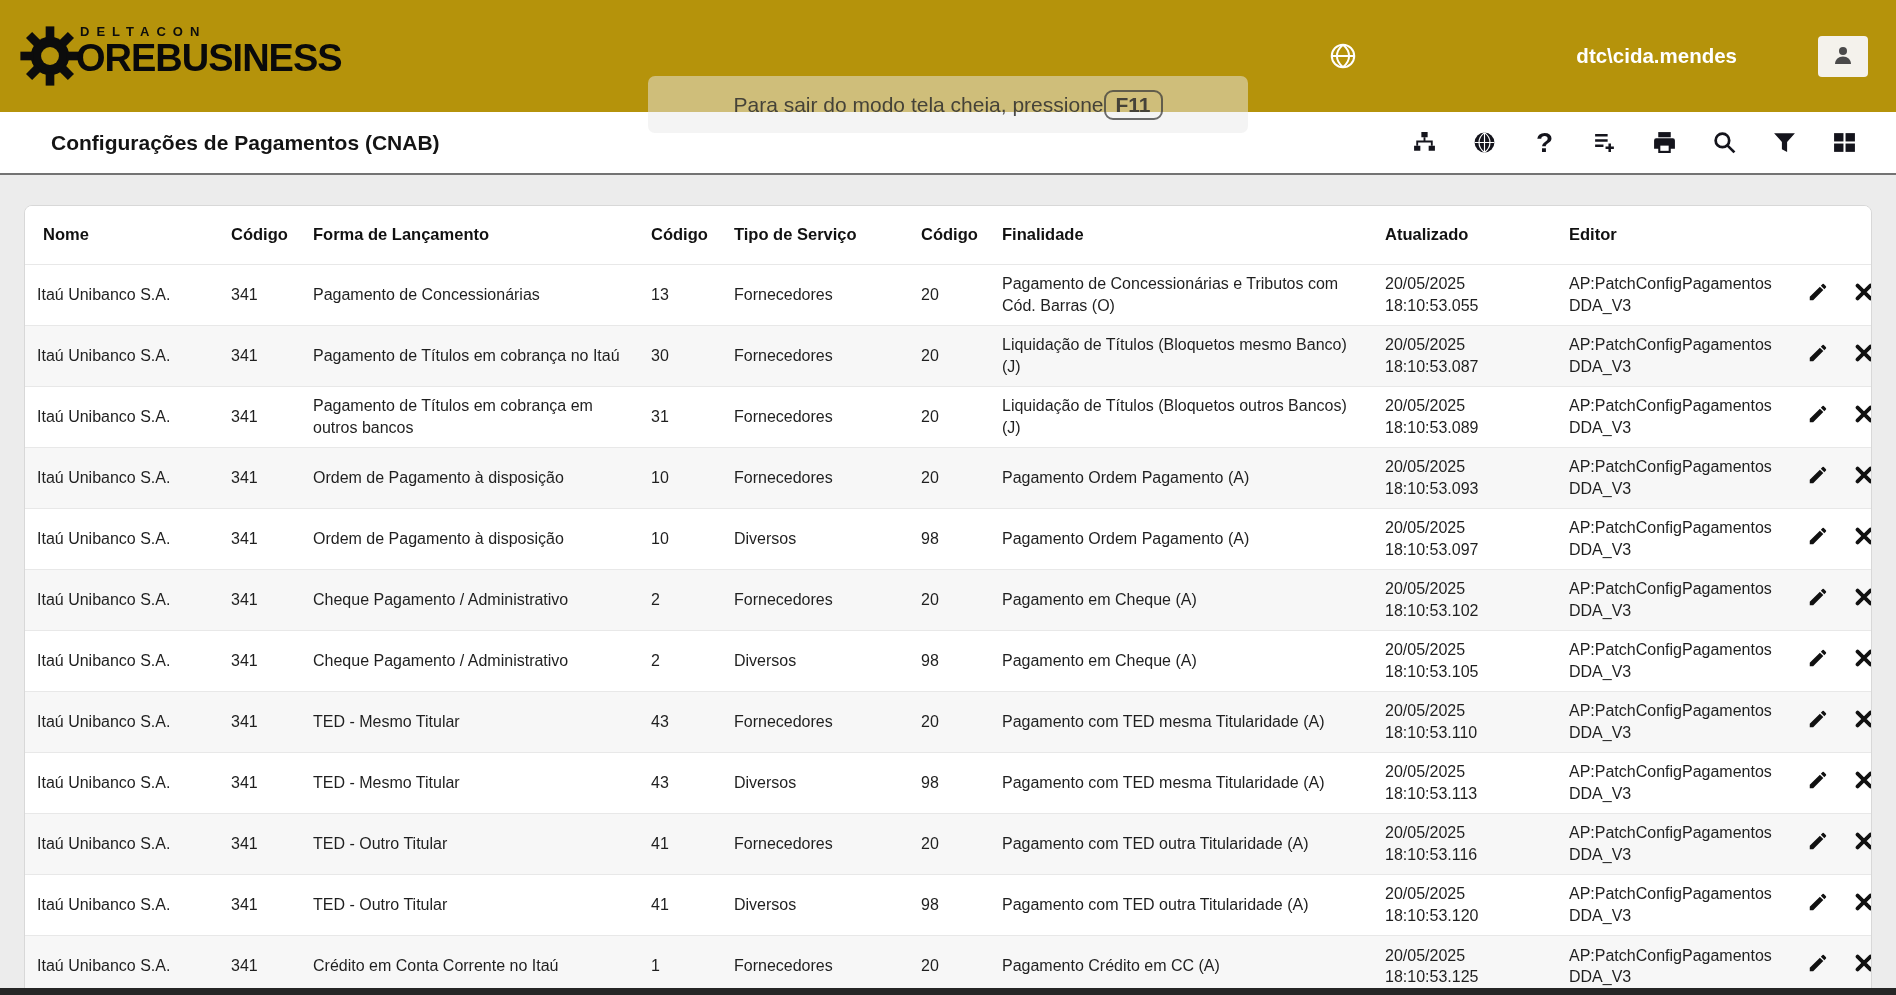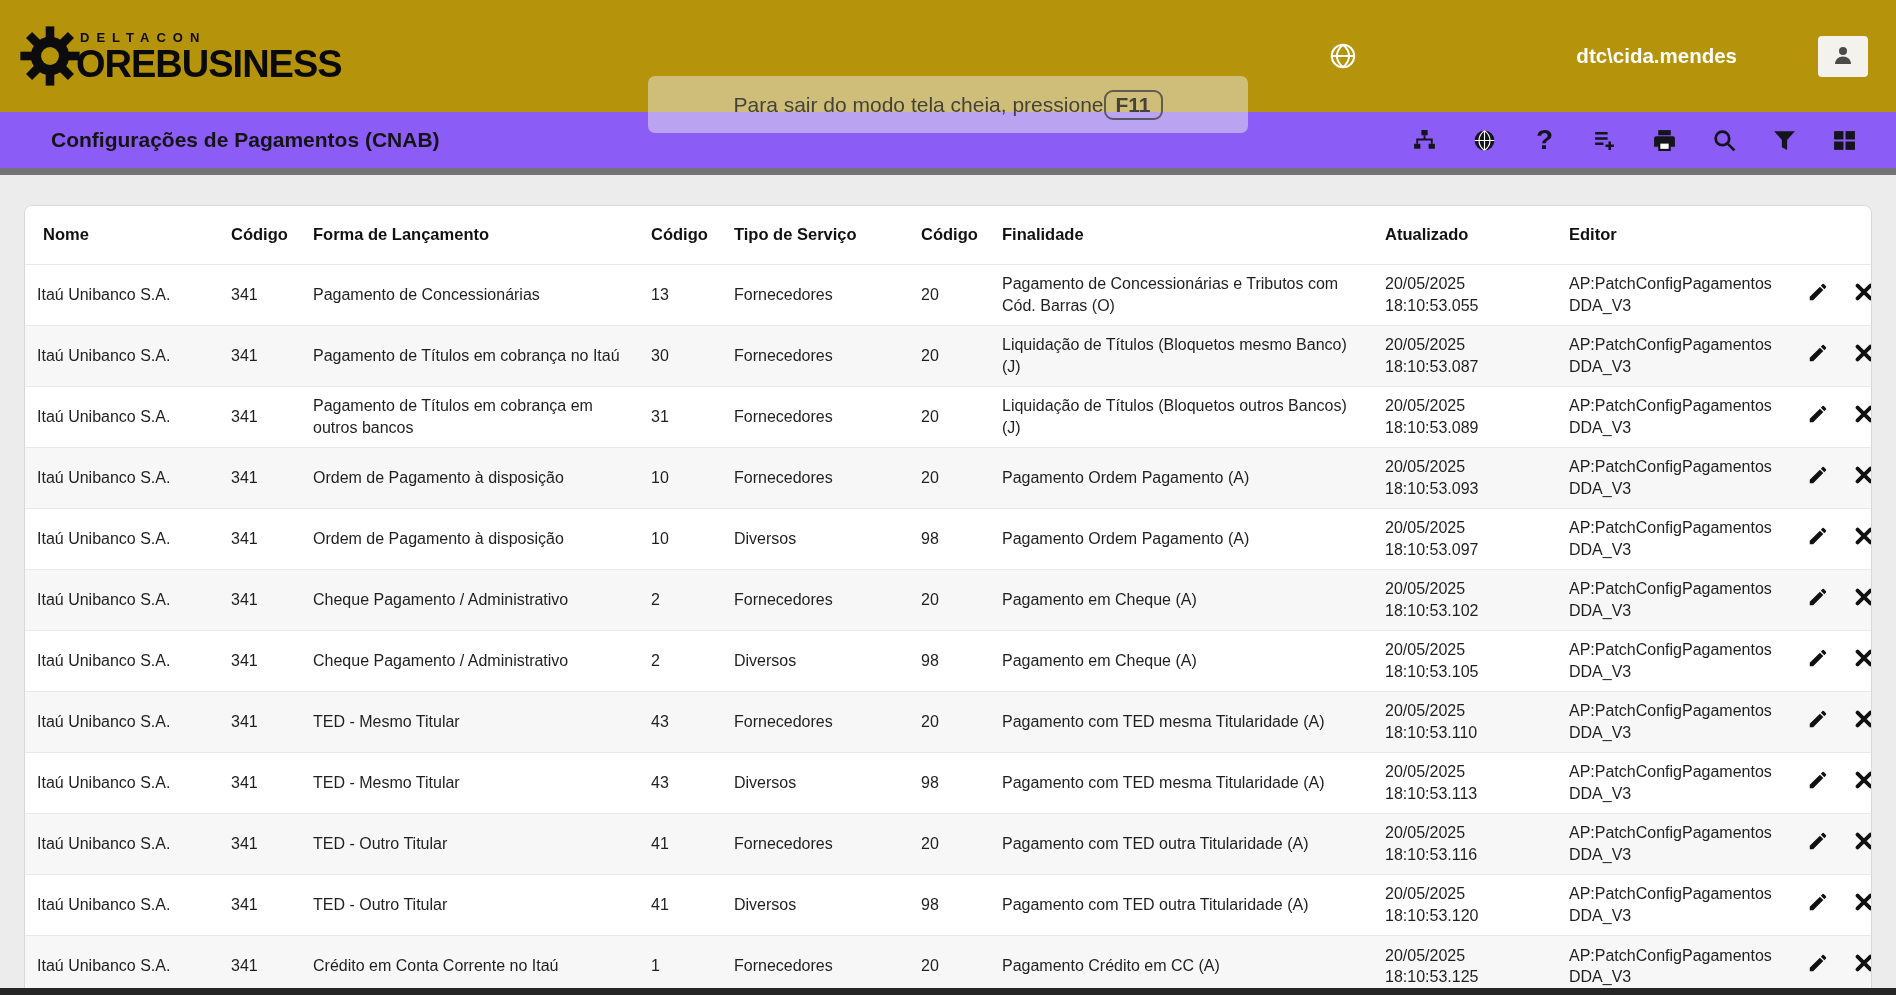--- a/index.html
+++ b/index.html
@@ -16,7 +16,7 @@
     display:flex; align-items:center;
     padding:0 28px 0 18px; position:relative; z-index:2;
   }
-  .logo { position:relative; display:flex; align-items:center; cursor:default; }
+  .logo { position:relative; display:flex; align-items:flex-start; cursor:default; }
   .gear-wrap { width:64px; height:64px; margin-right:-6px; }
   .logo-text { display:flex; flex-direction:column; }
   .logo-top {

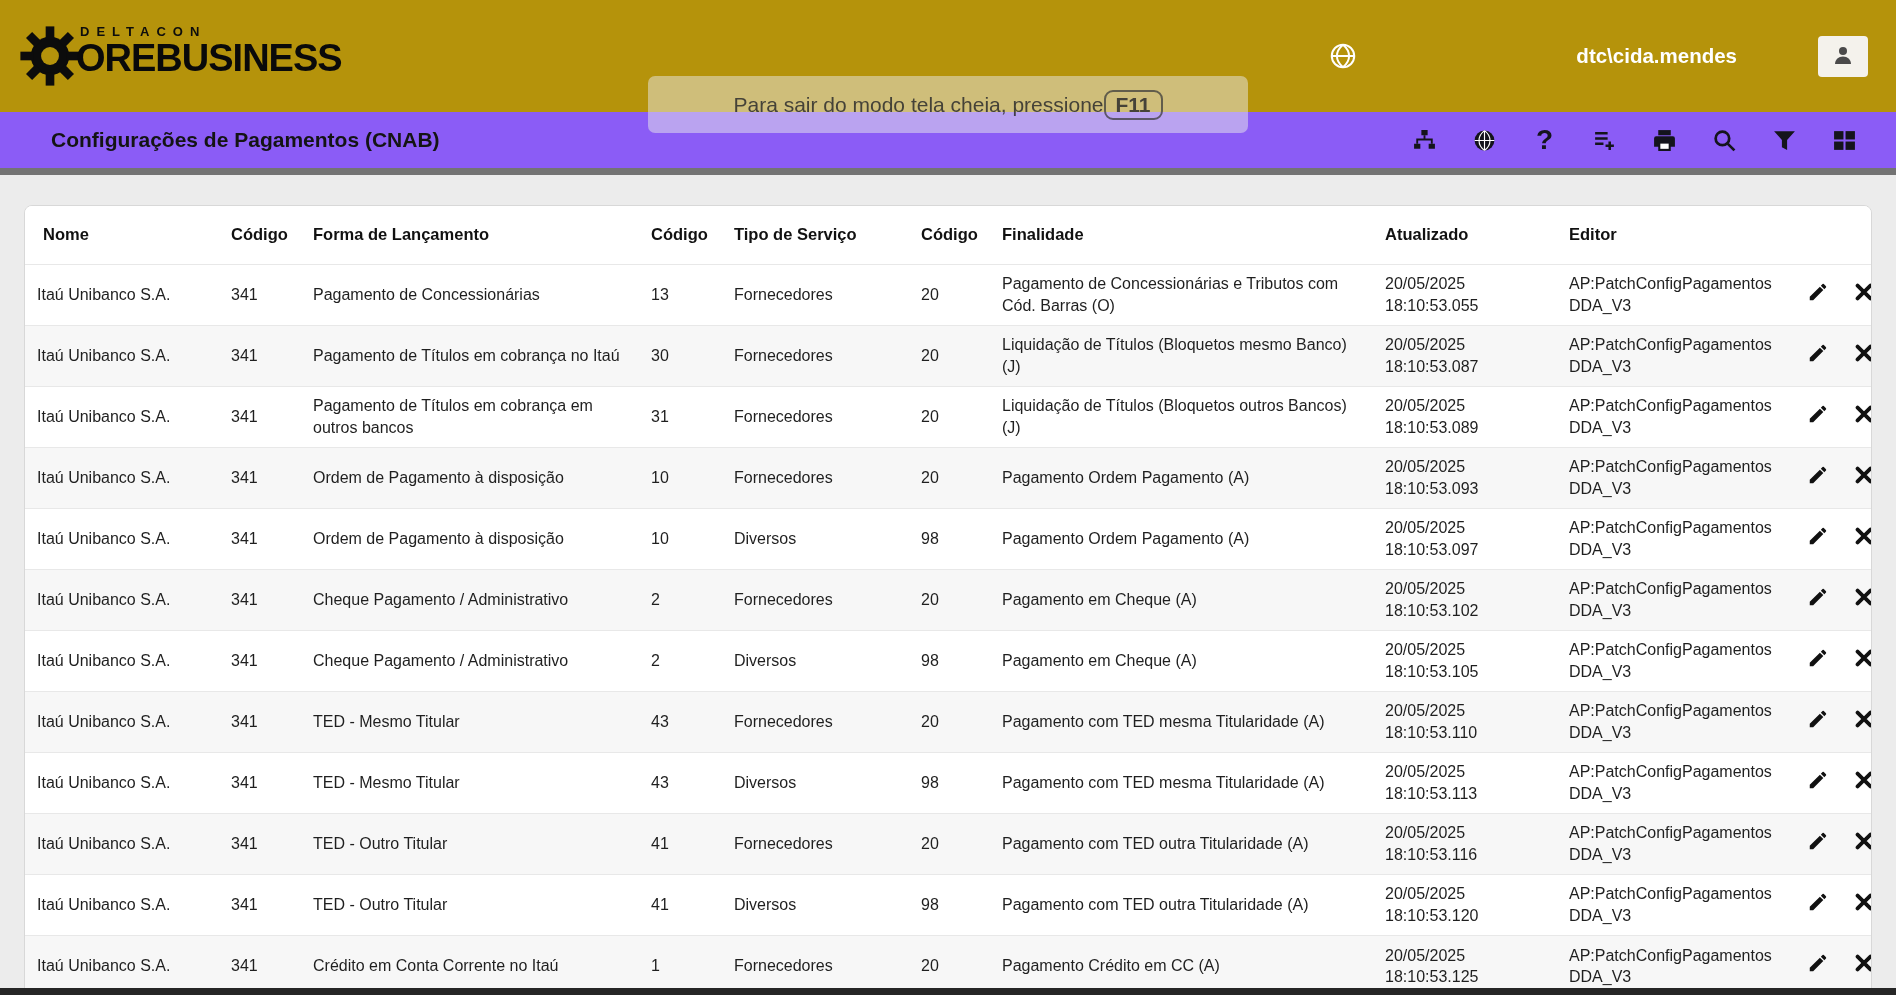--- a/index.html
+++ b/index.html
@@ -51,8 +51,8 @@
 
   
   .page-header {
-    height:63px; background:#8b5cf6; display:flex; align-items:center;
-    padding:0 38px 0 51px; border-bottom:7px solid #737373; position:relative; z-index:2;
+    height:63px; background:#ffffff; display:flex; align-items:center;
+    padding:0 38px 0 51px; border-bottom:2px solid #737373; position:relative; z-index:2;
   }
   .page-title { font-size:21px; font-weight:700; color:#141414; }
   .toolbar { margin-left:auto; display:flex; align-items:center; gap:33px; color:#14141c; }

